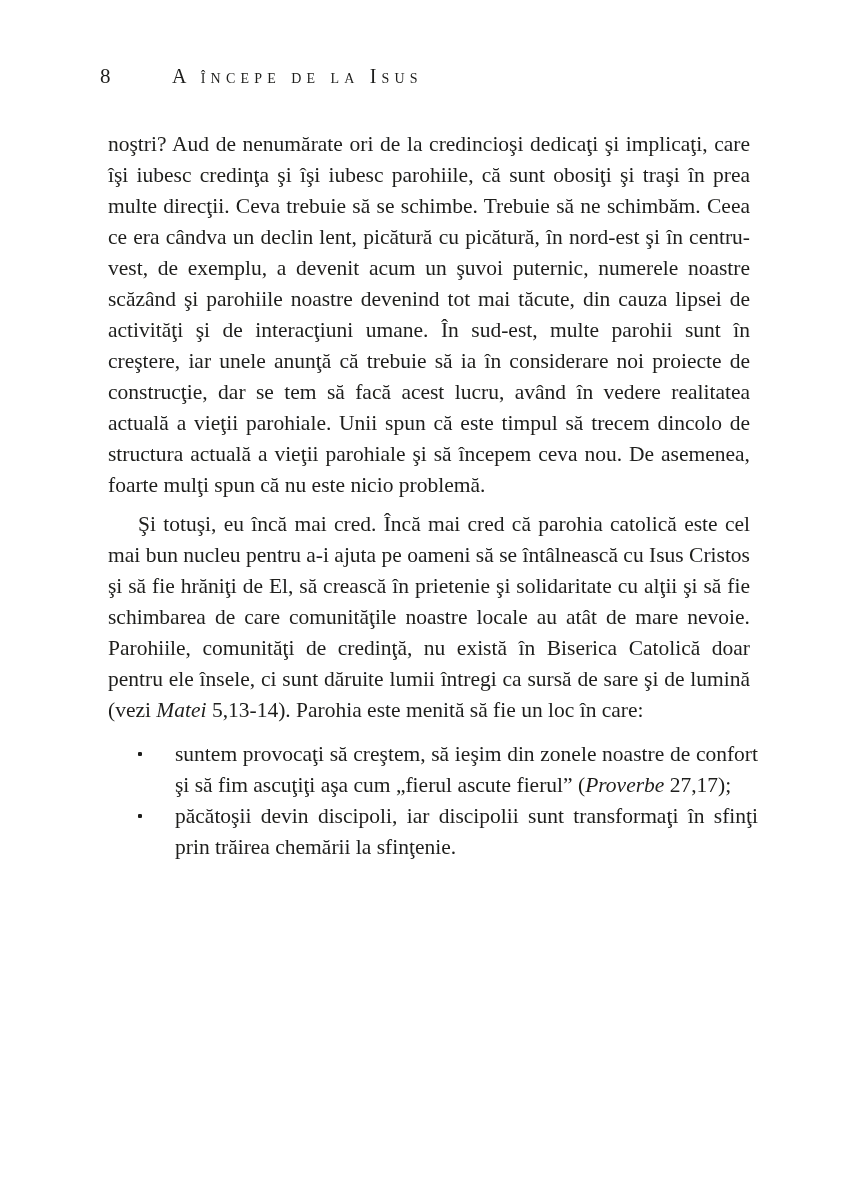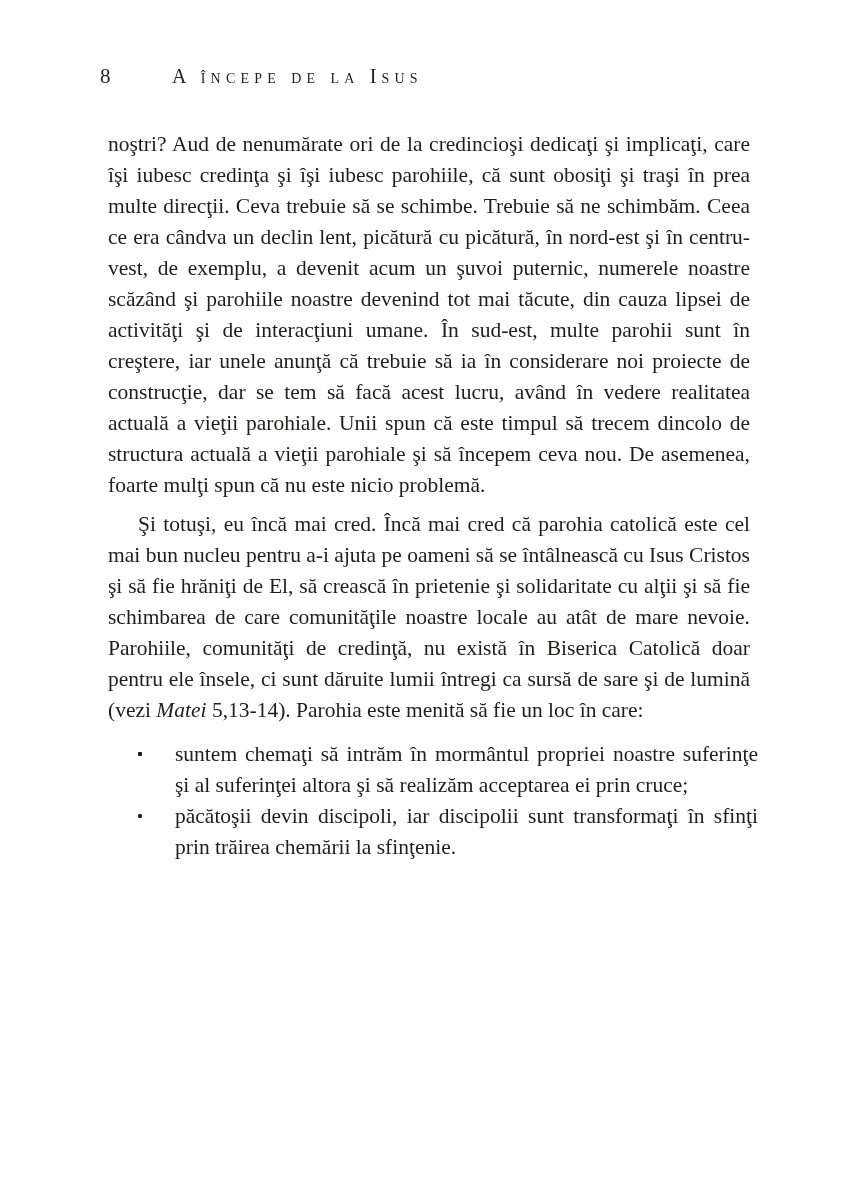--- a/index.html
+++ b/index.html
@@ -99,6 +99,7 @@
       </li>
       <li class="bullet-item">
         <span class="bullet-marker">•</span>
+        <span class="li-text"><span>suntem provocaţi să creştem, să ieşim din zonele noastre de confort şi să fim ascuţiţi aşa cum „fierul ascute fierul” (</span><em>Proverbe</em><span> 27,17);</span></span>
       </li>
       <li class="bullet-item">
         <span class="bullet-marker">•</span>

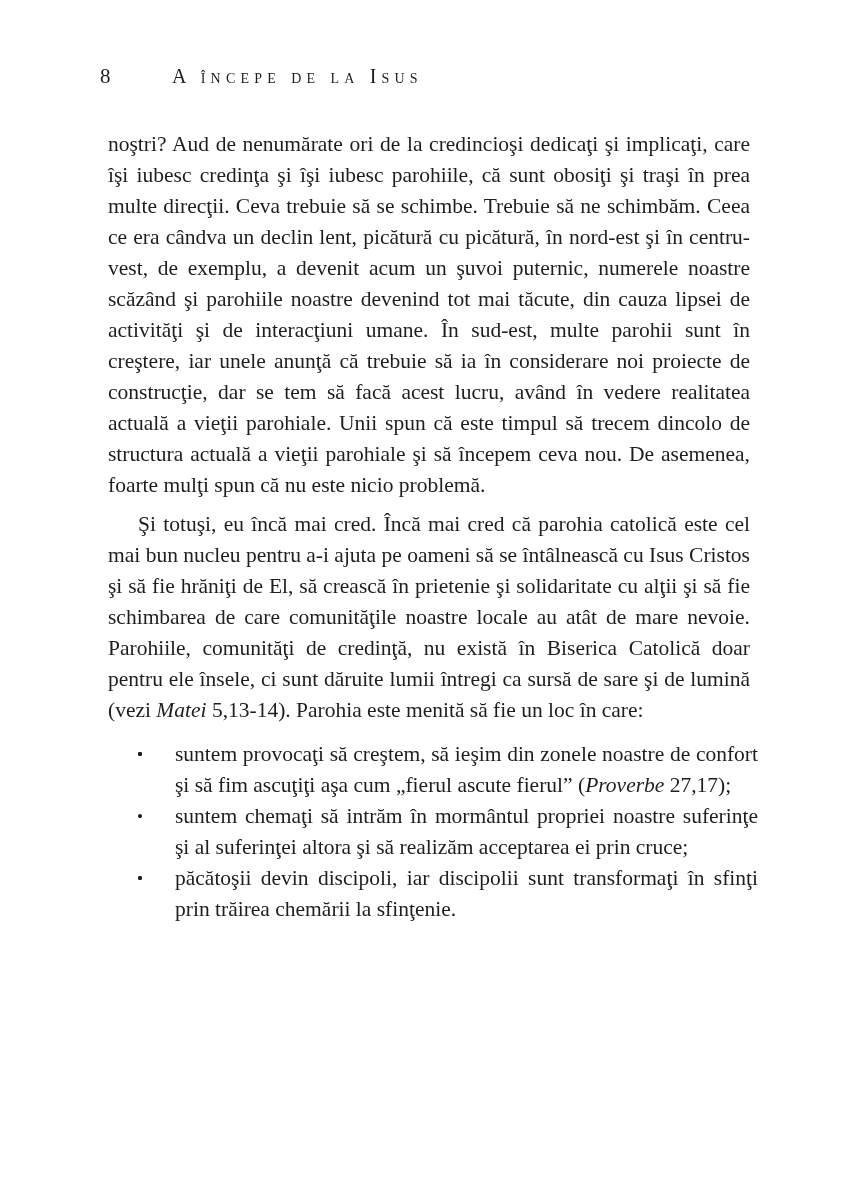--- a/index.html
+++ b/index.html
@@ -103,7 +103,6 @@
       </li>
       <li class="bullet-item">
         <span class="bullet-marker">•</span>
-        <span class="li-text"><span>suntem chemaţi să intrăm în mormântul propriei noastre suferinţe şi al suferinţei altora şi să realizăm acceptarea ei prin cruce;</span></span>
       </li>
       <li class="bullet-item">
         <span class="bullet-marker">•</span>

